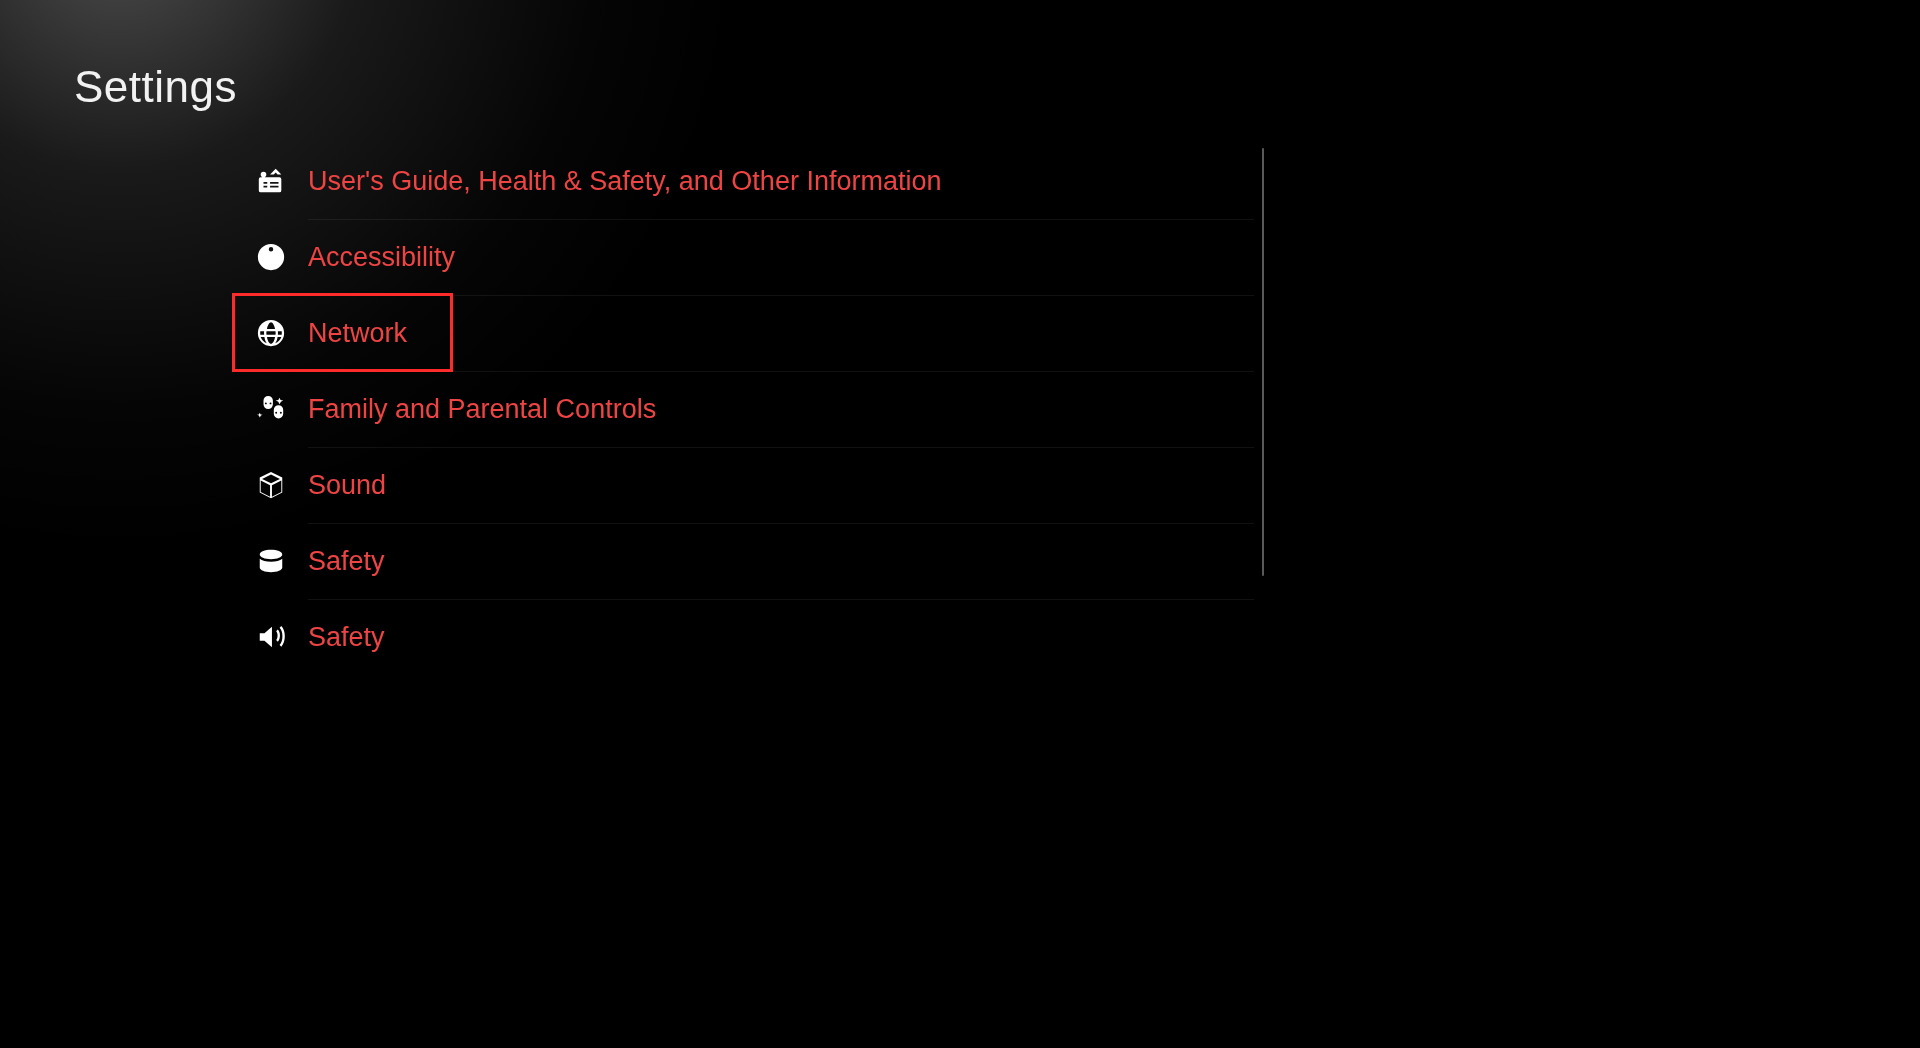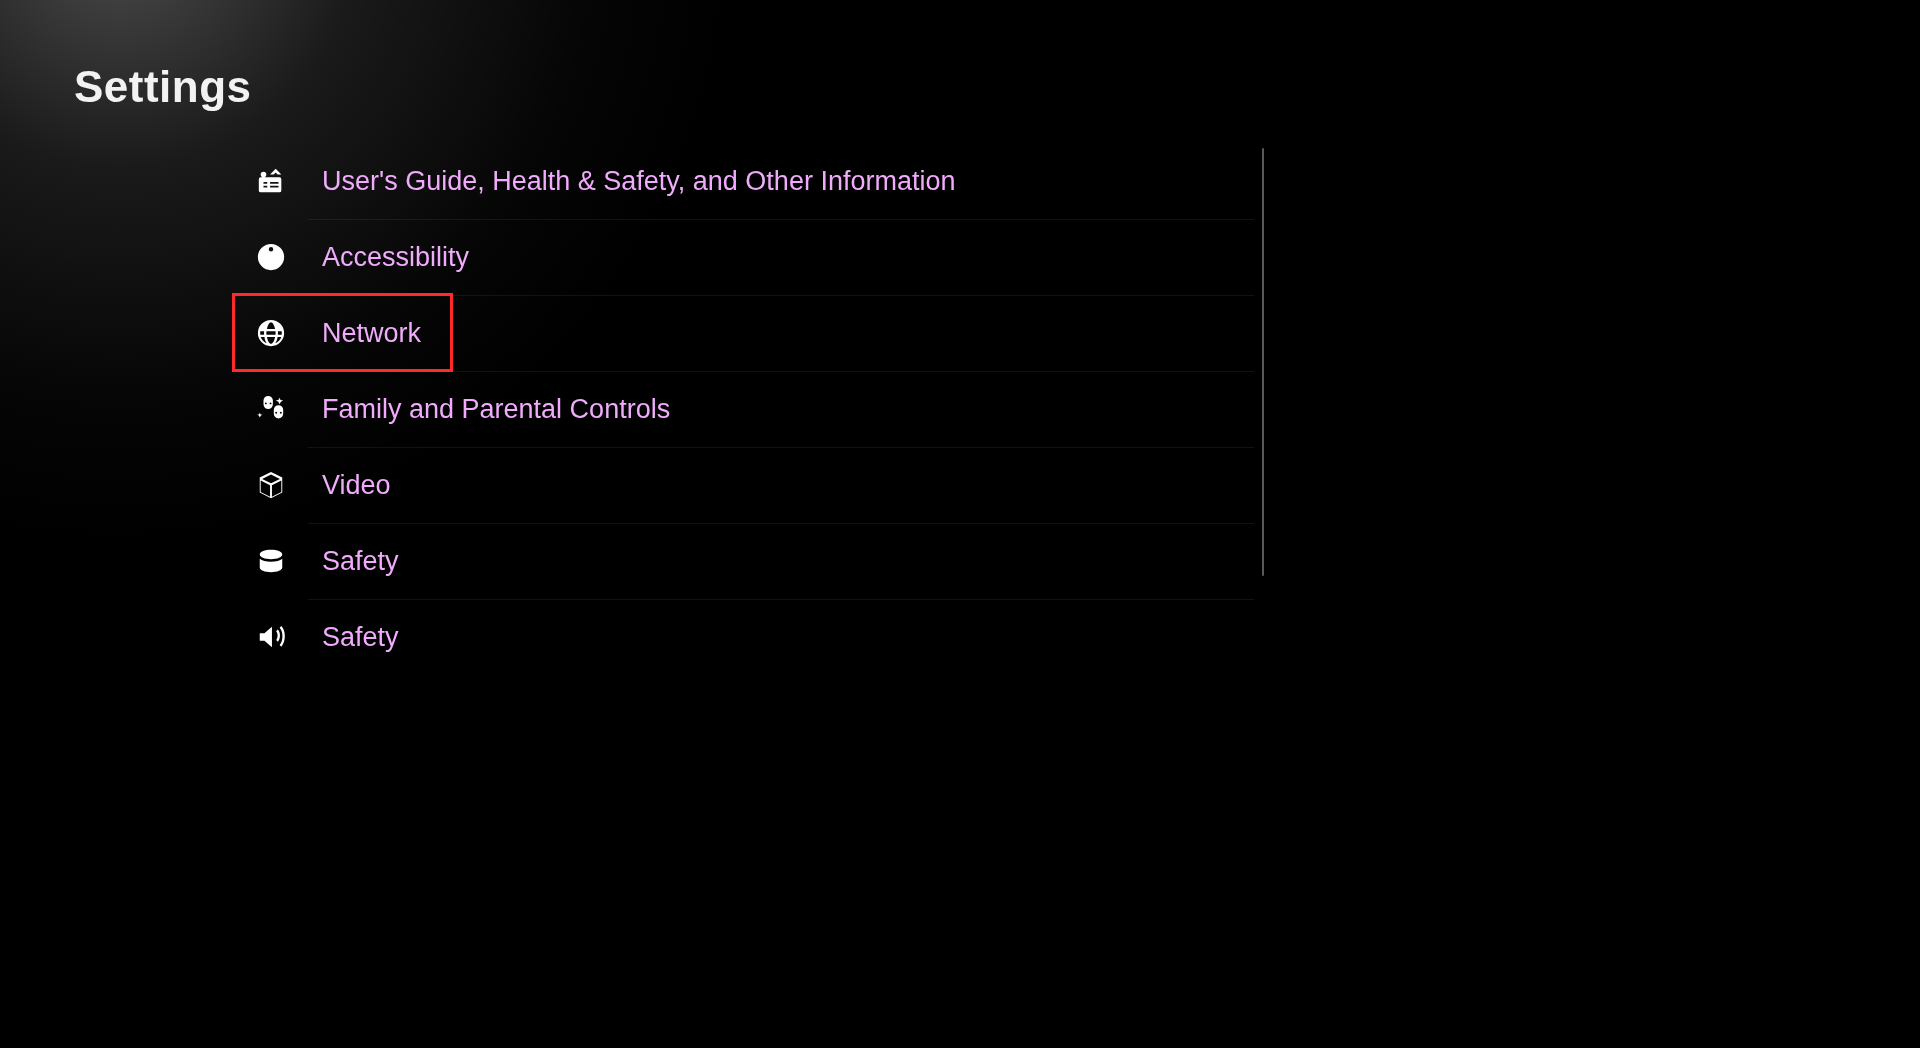--- a/index.html
+++ b/index.html
@@ -24,7 +24,7 @@
     position: absolute;
     top: 62px; left: 74px;
     font-size: 44px;
-    font-weight: 700;
+    font-weight: 400;
     letter-spacing: 0.5px;
     color: #f2f2f2;
   }

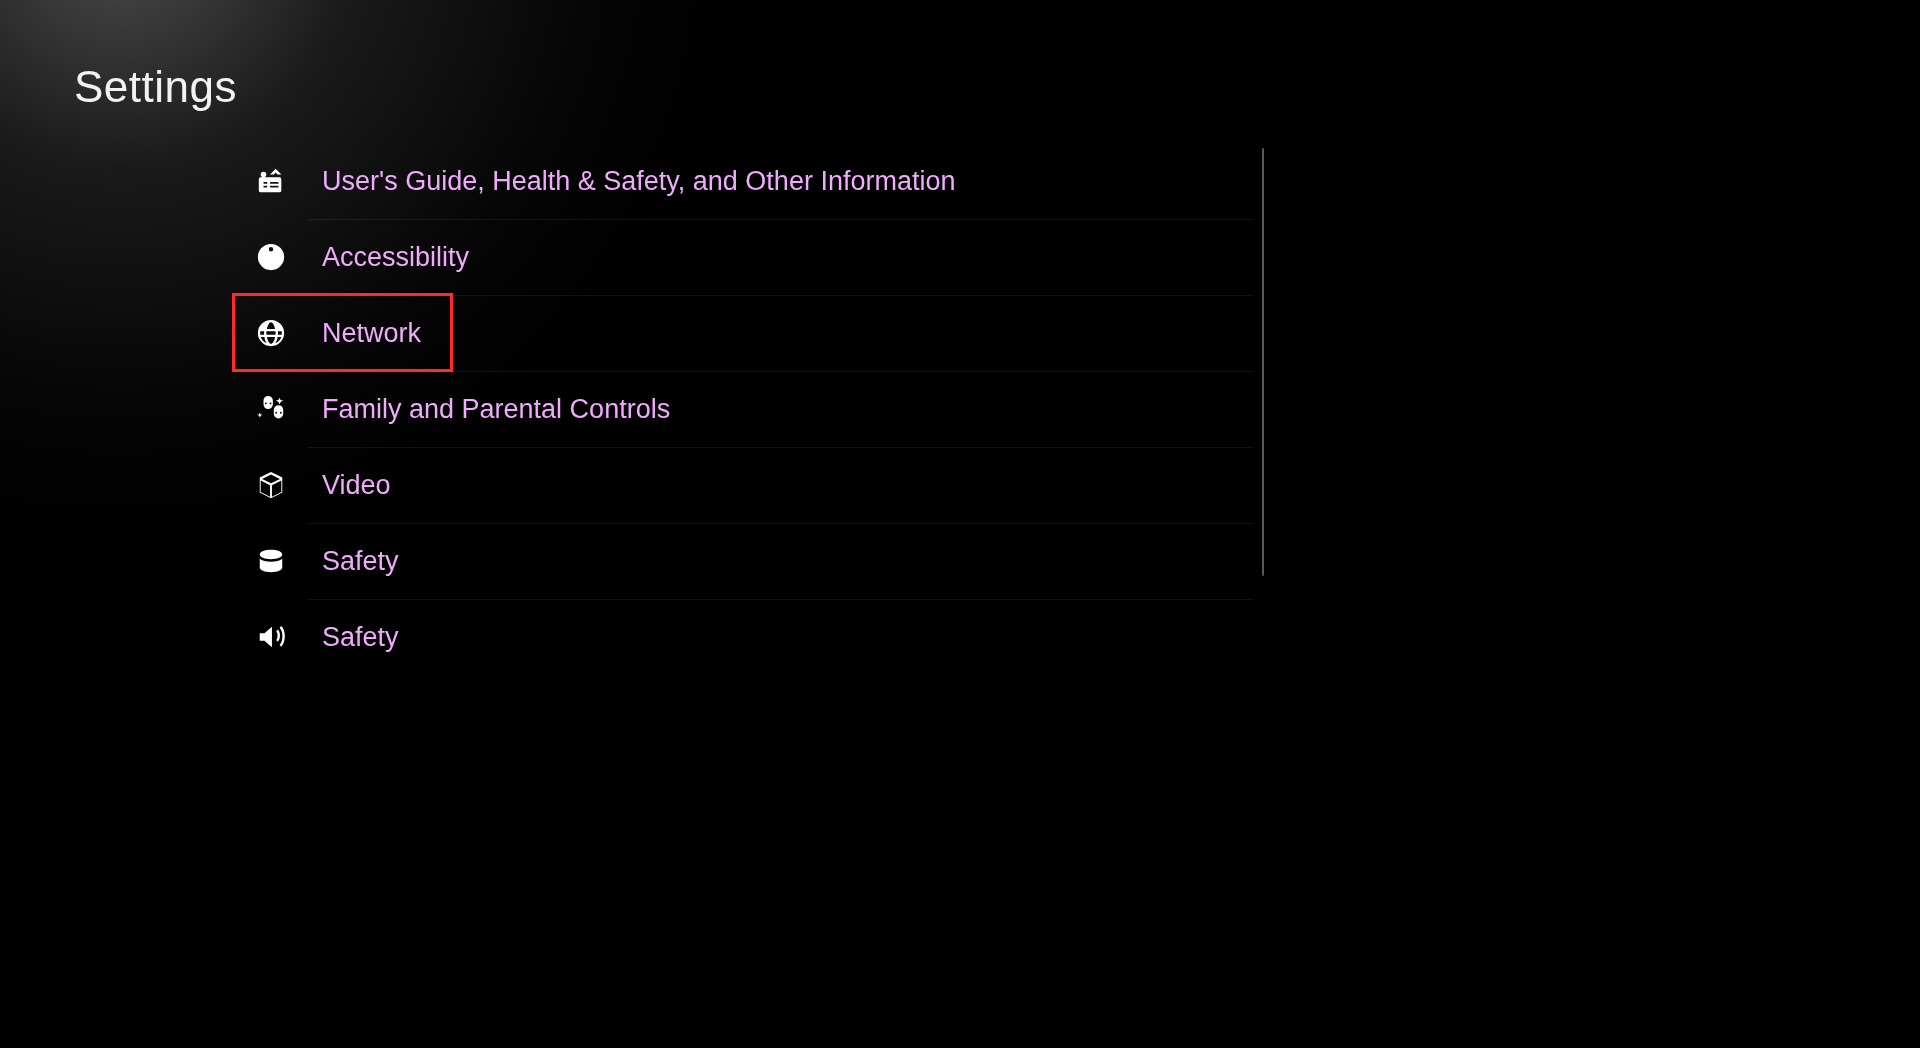--- a/index.html
+++ b/index.html
@@ -56,10 +56,10 @@
   }
   .icon-wrap svg { width: 30px; height: 30px; fill: #fff; }
   .menu-label {
-    margin-left: 34px;
+    margin-left: 20px;
     font-size: 27px;
     font-weight: 400;
-    color: #f0abfc;
+    color: #ef4444;
   }
   .highlight-box {
     position: absolute;

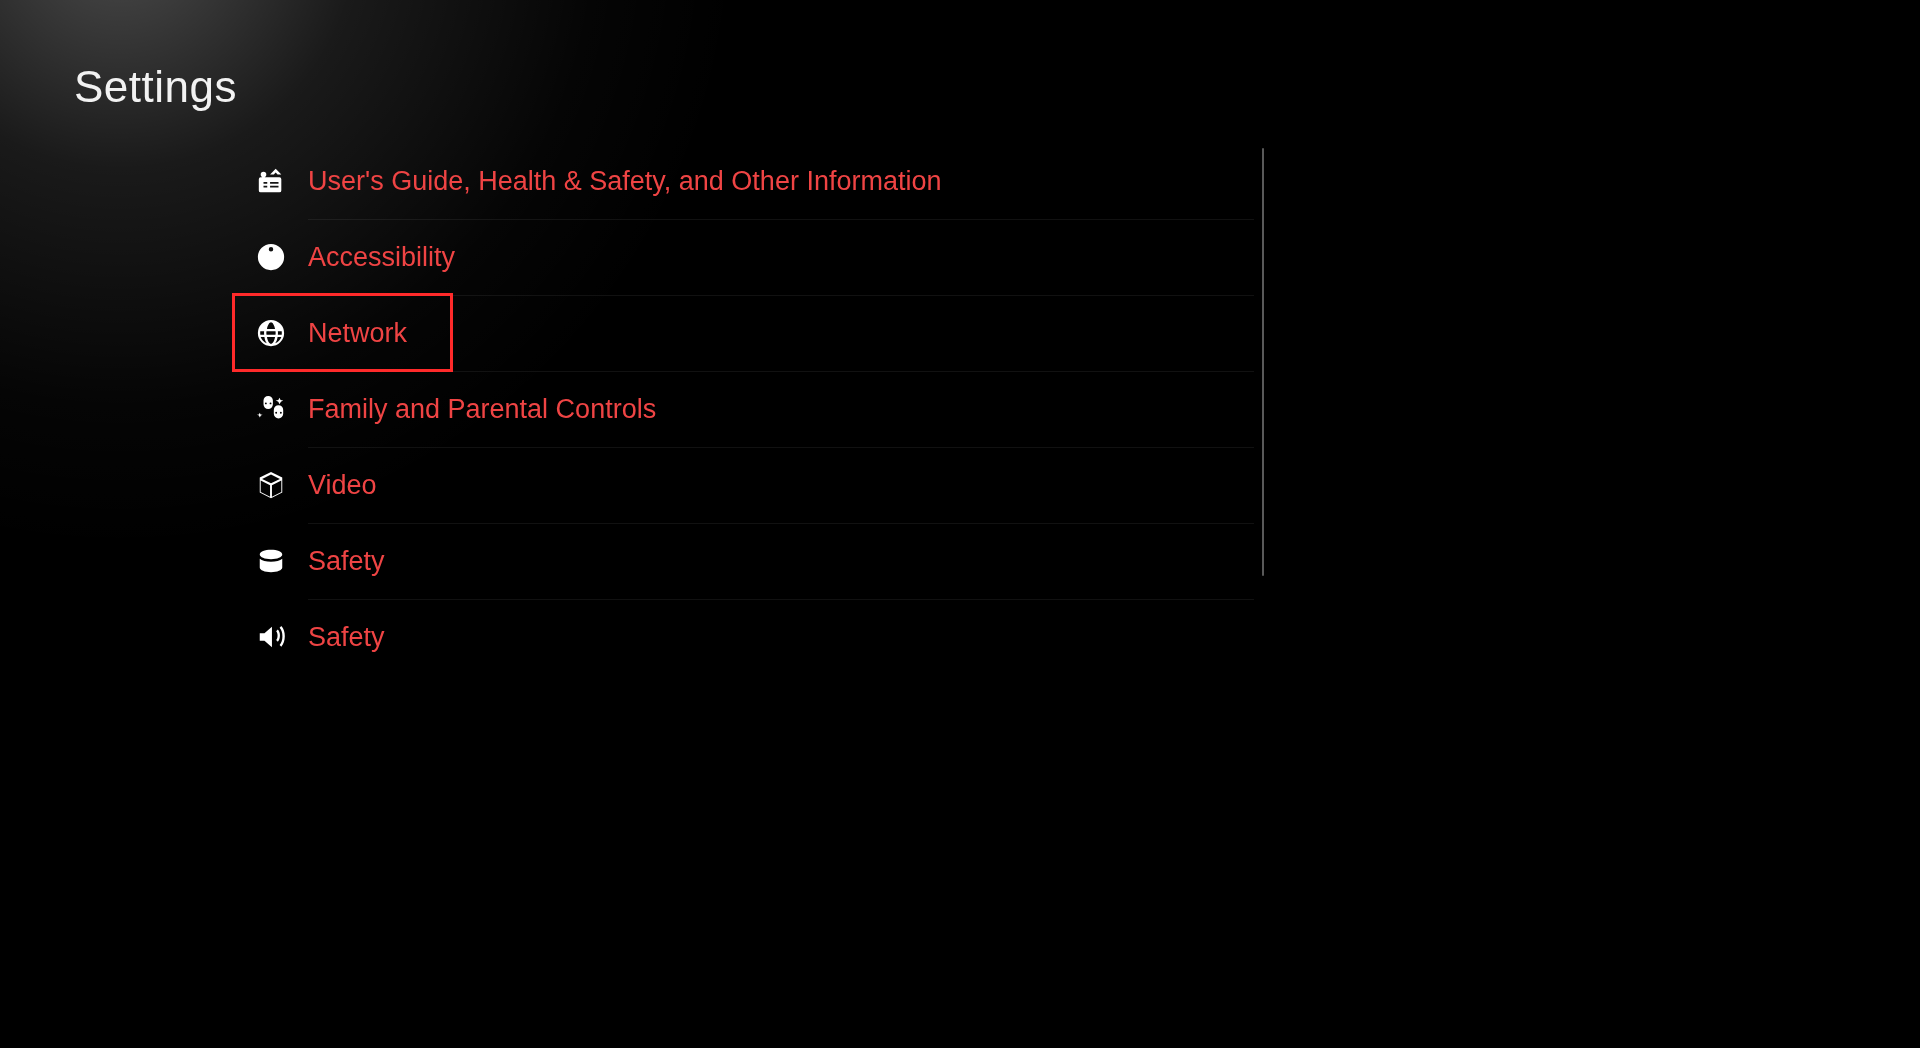--- a/index.html
+++ b/index.html
@@ -133,7 +133,7 @@
           <path d="M16 2l12 6v16l-12 6-12-6V8l12-6zm0 2.8L6.5 9.5 16 14.2l9.5-4.7L16 4.8zM5 11.3v12.1l10 5V16.3L5 11.3zm22 0l-10 5v12.1l10-5V11.3z"></path>
         </svg>
     </span>
-    <span class="menu-label">Video</span>
+    <span class="menu-label">Sound</span>
   </div>
 
   <div class="menu-item">

